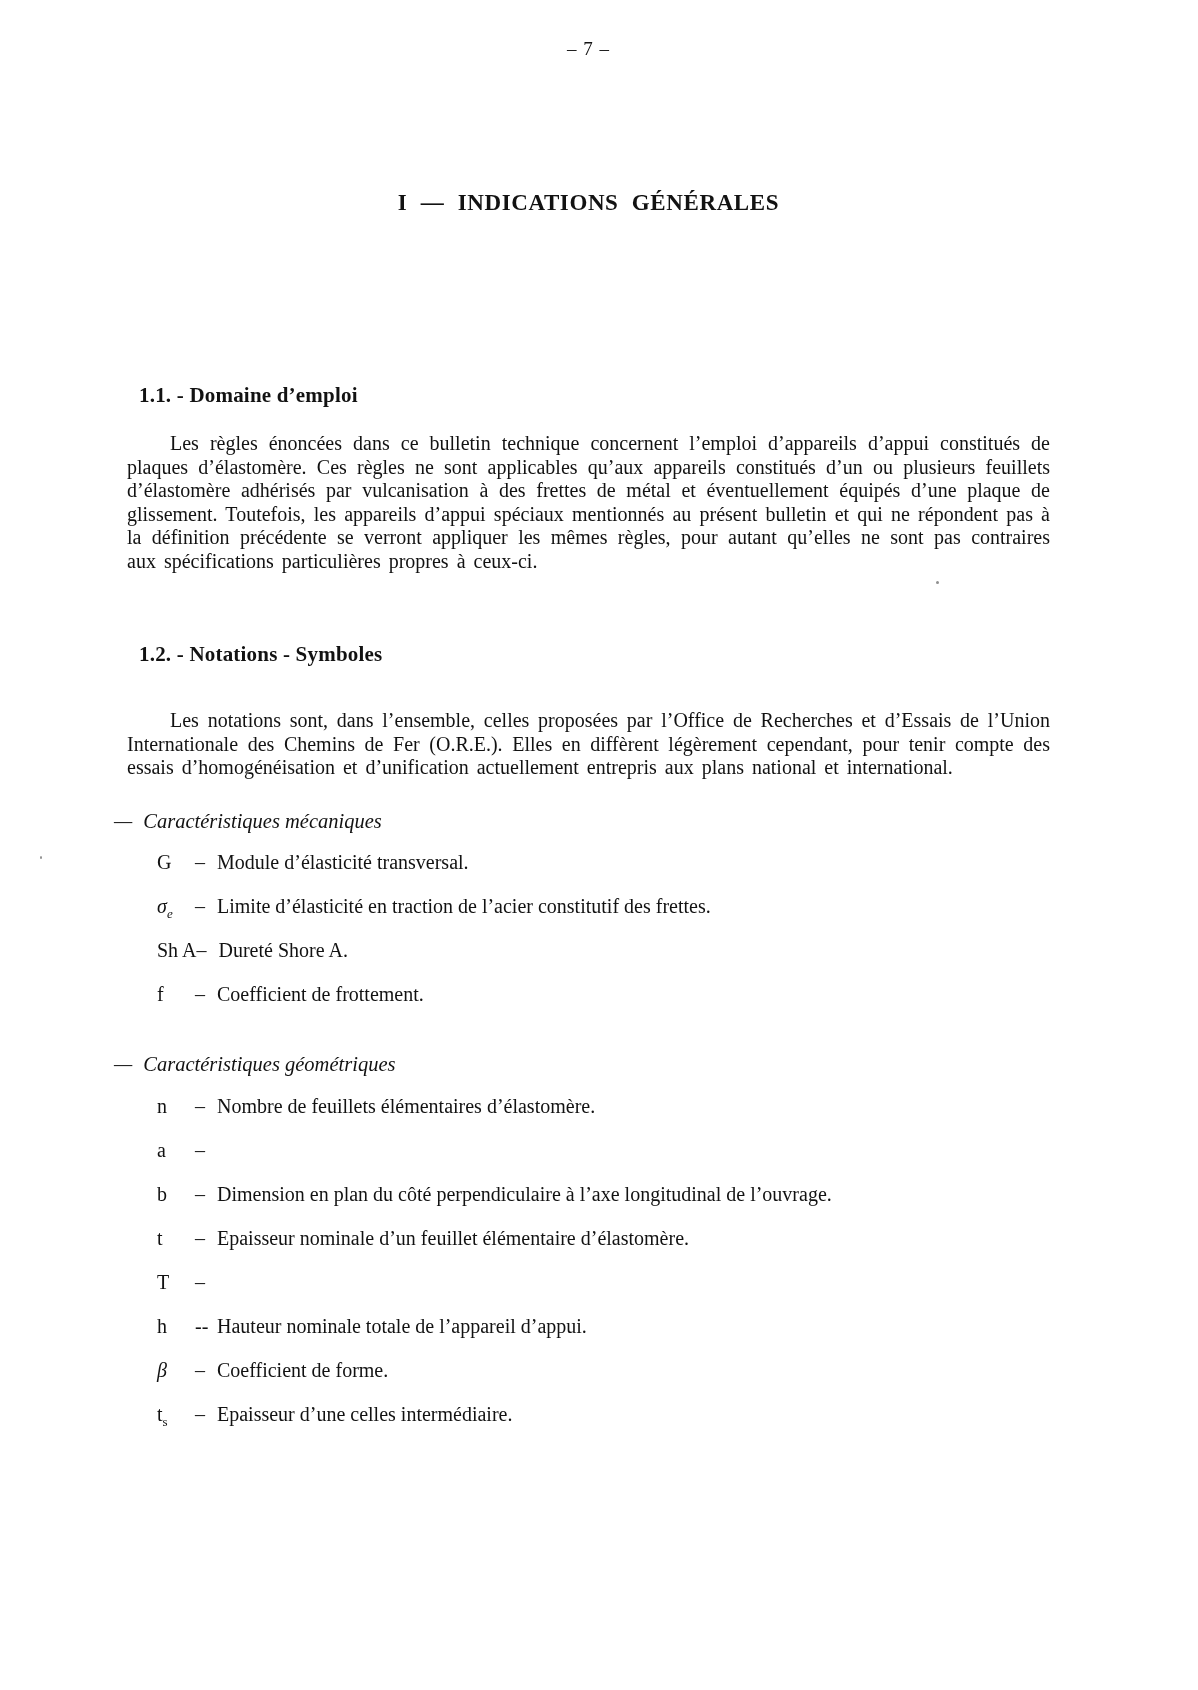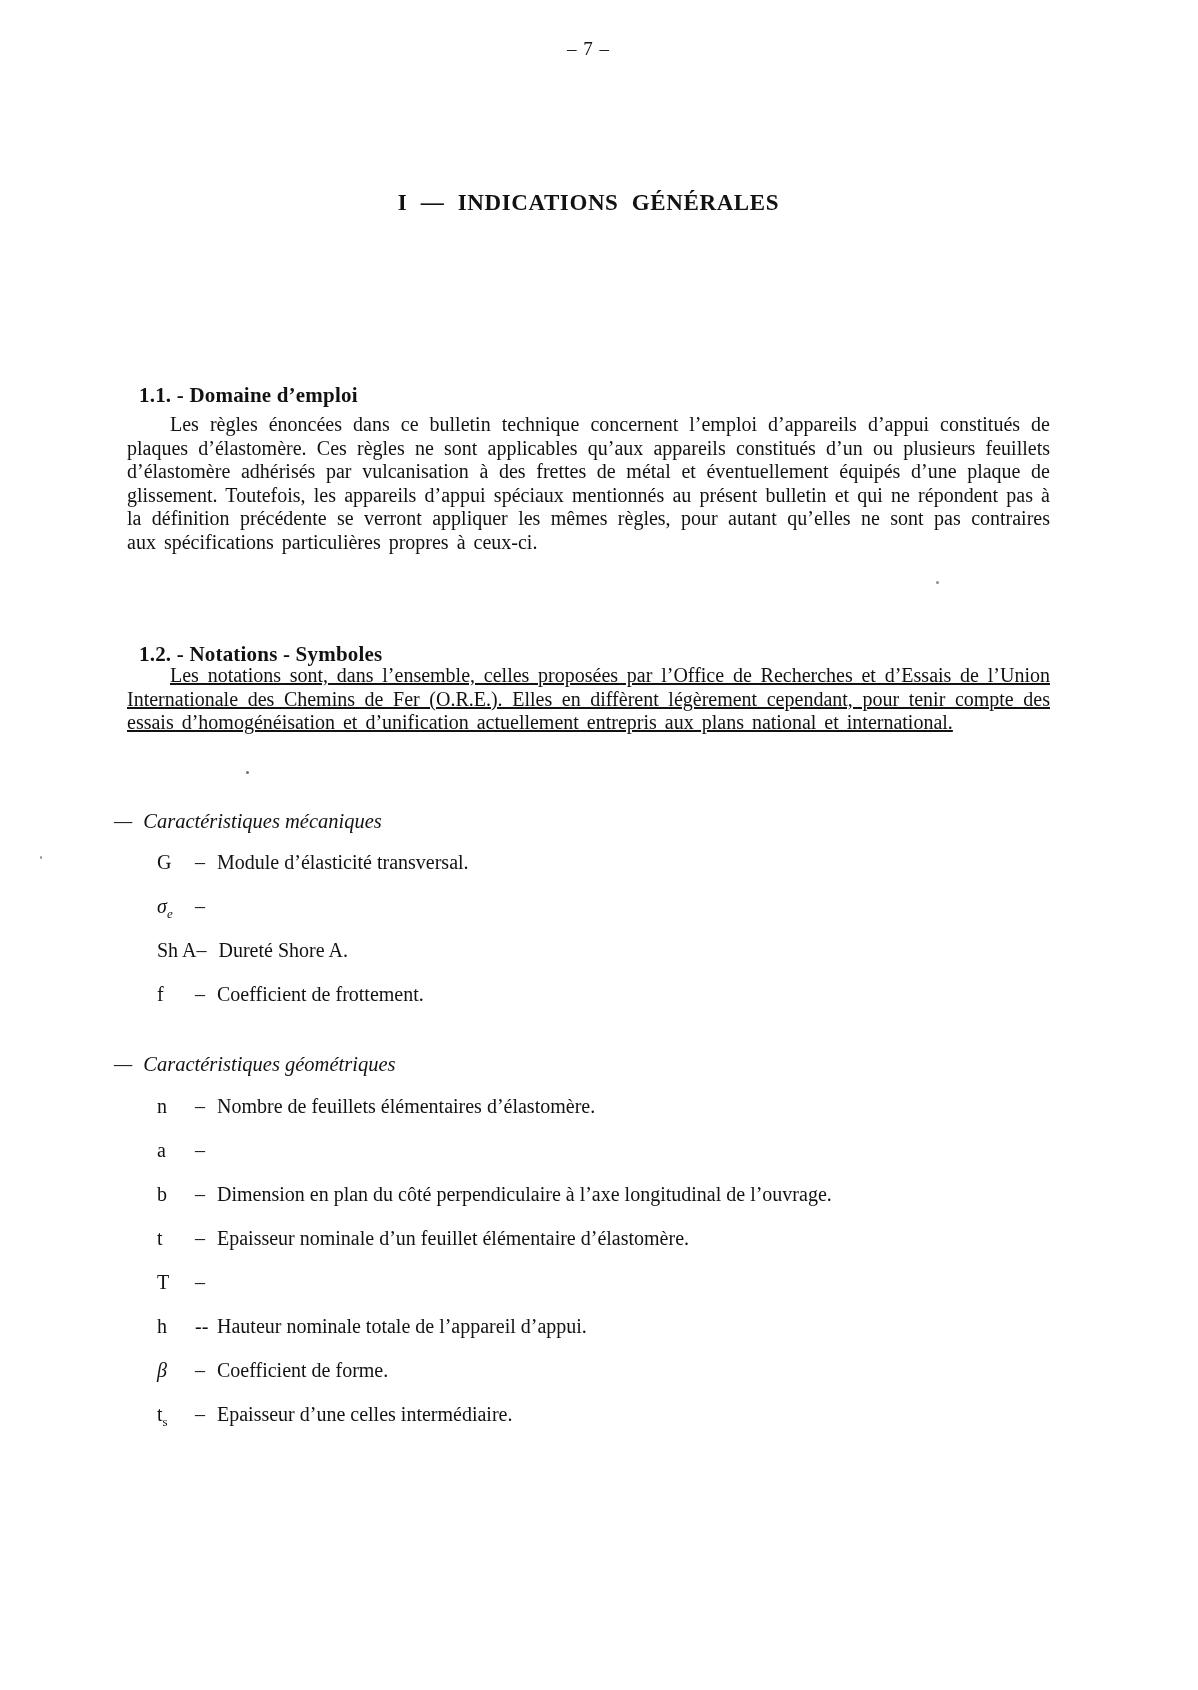--- a/index.html
+++ b/index.html
@@ -32,7 +32,7 @@
     font-size:20px;line-height:23.5px;text-align:justify;
     text-indent:43px;word-spacing:3px;
   }
-  #p11{top:413px;}
+  #p11{top:432px;}
   #p12{top:664px;text-decoration:underline;}
   .cat{
     position:absolute;left:114px;

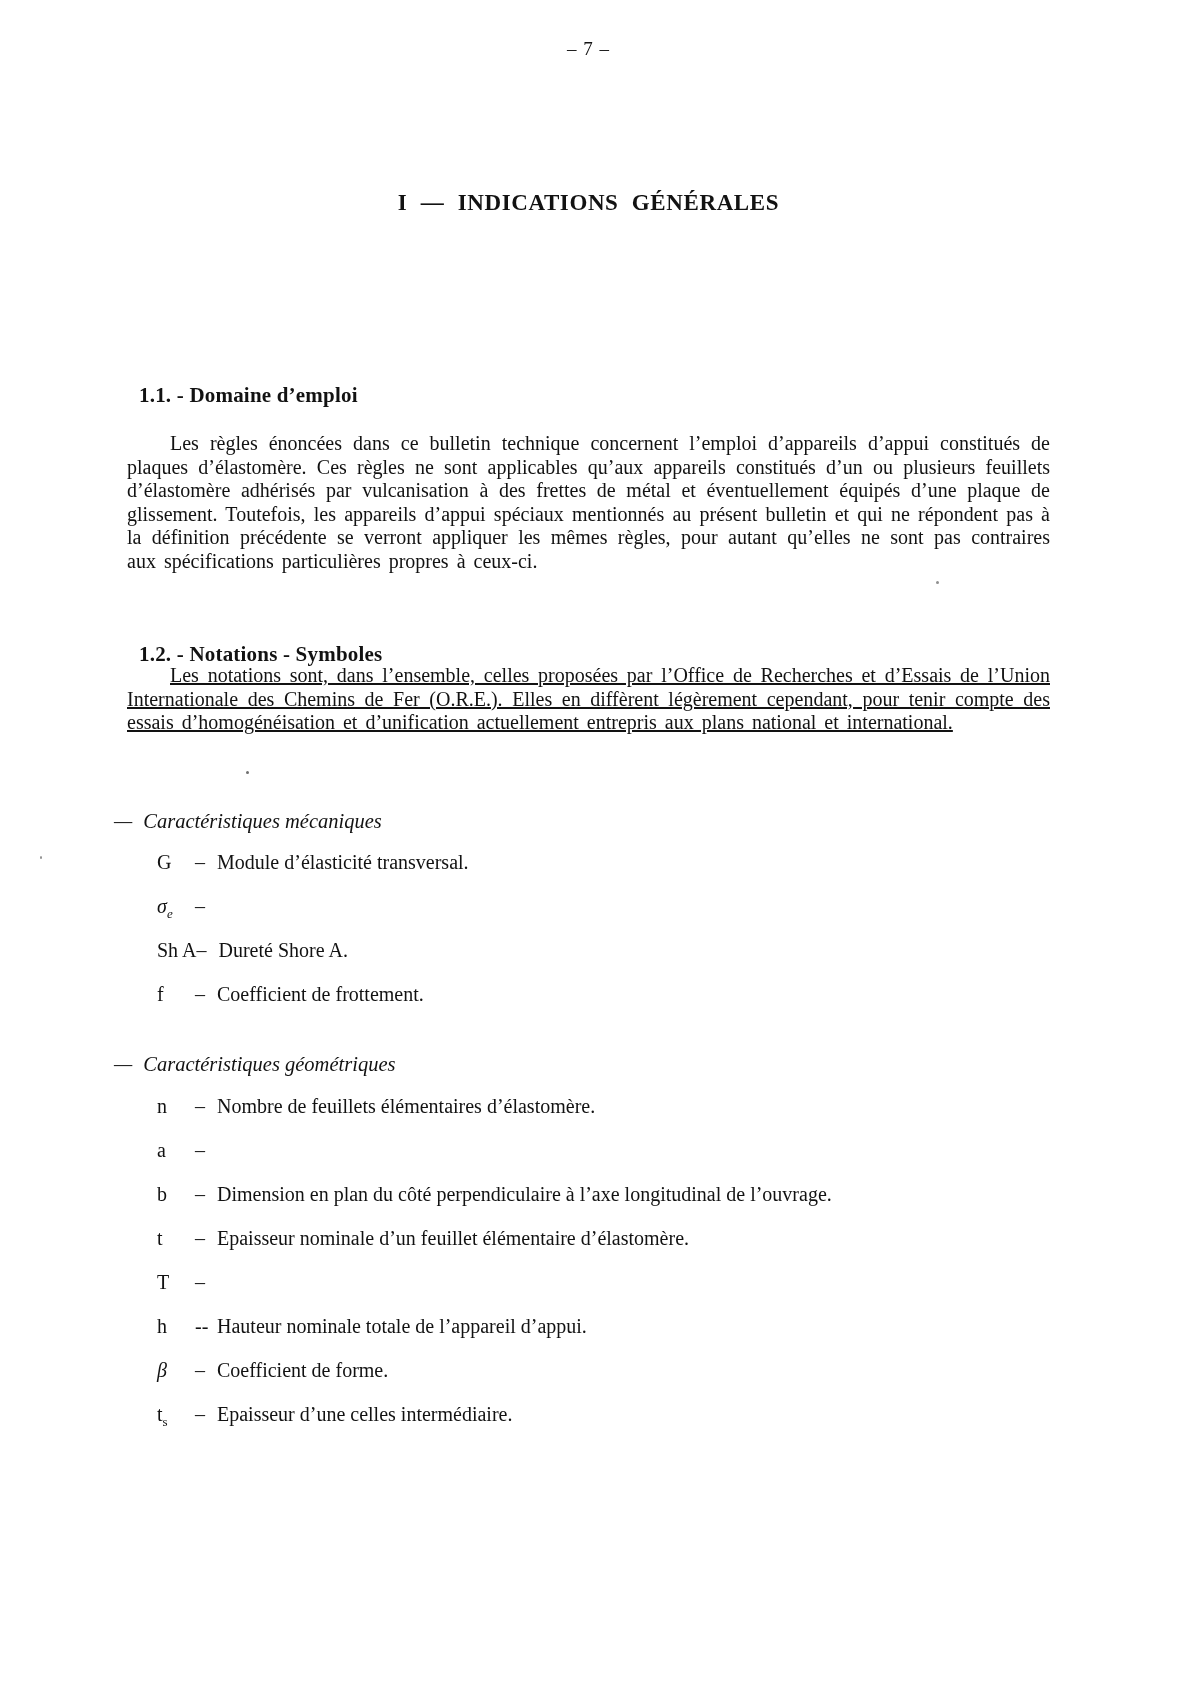--- a/index.html
+++ b/index.html
@@ -33,7 +33,7 @@
     text-indent:43px;word-spacing:3px;
   }
   #p11{top:432px;}
-  #p12{top:664px;text-decoration:underline;}
+  #p12{top:709px;}
   .cat{
     position:absolute;left:114px;
     font-size:20.5px;font-style:italic;

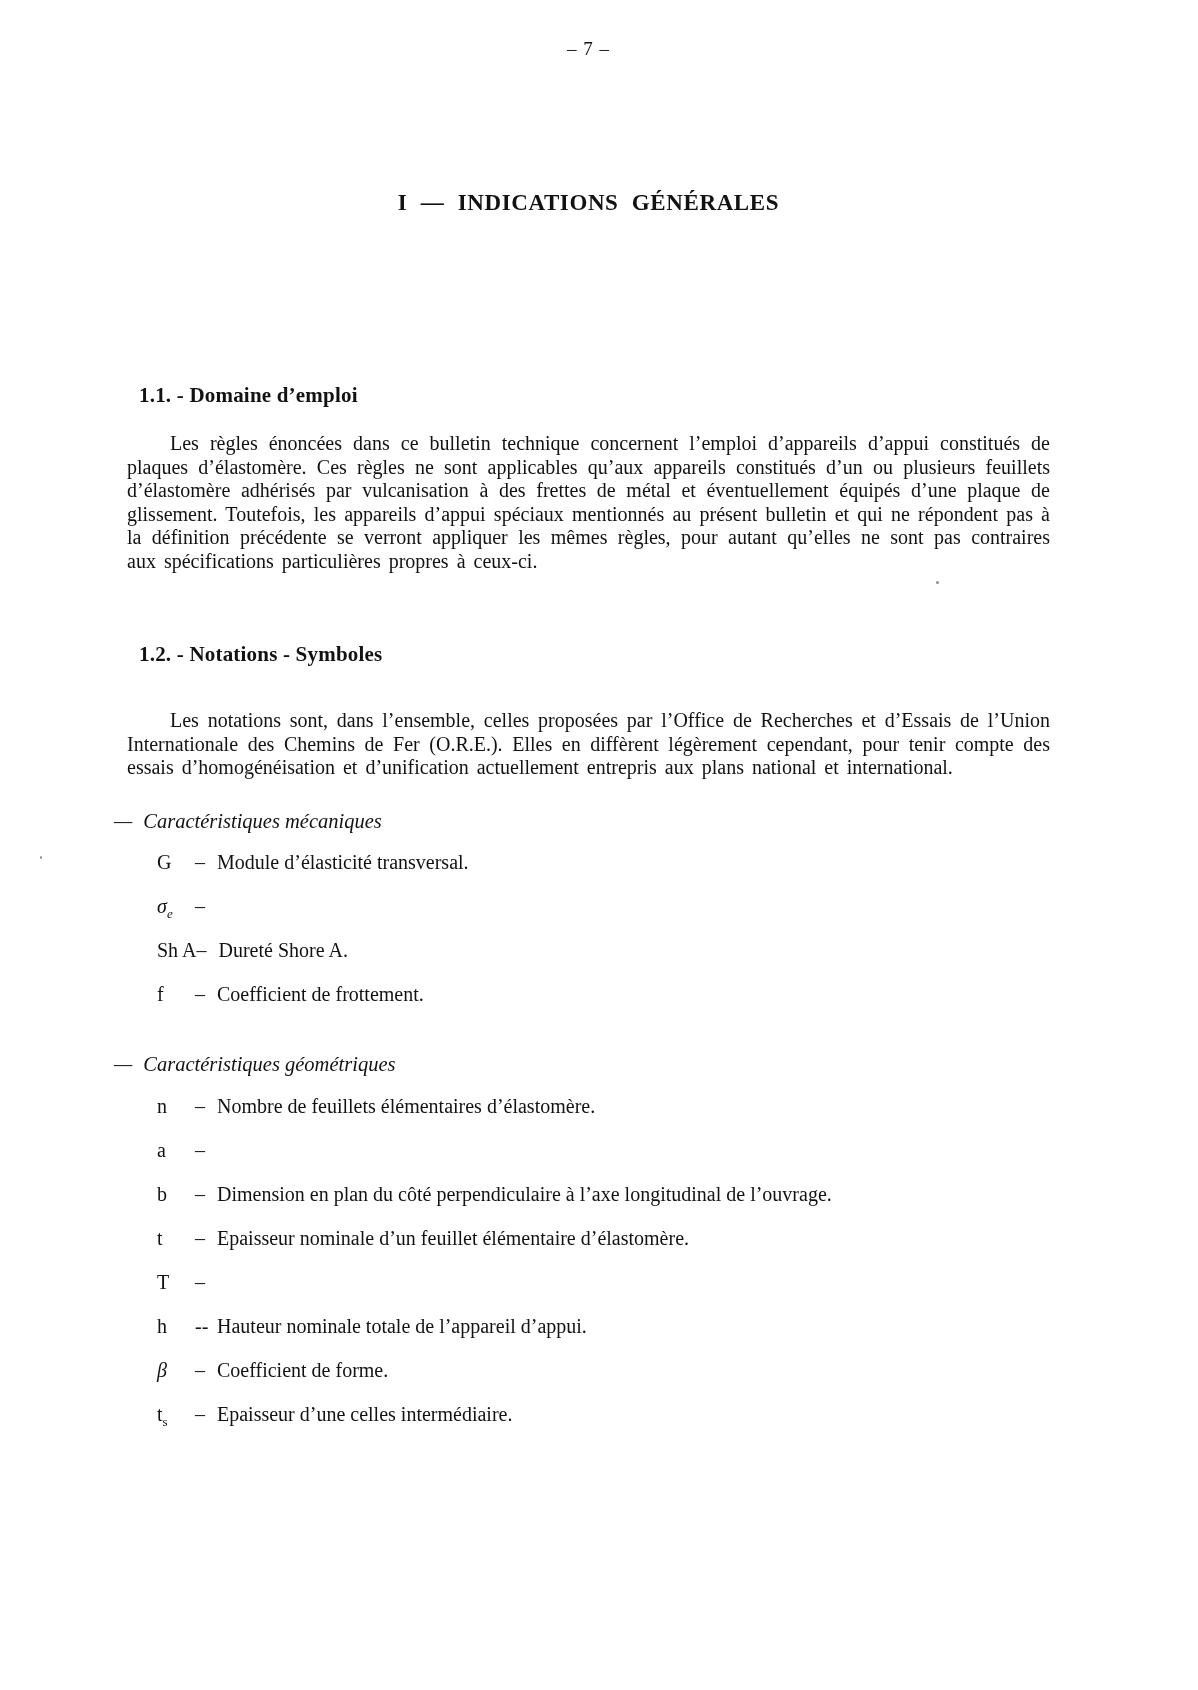--- a/index.html
+++ b/index.html
@@ -87,6 +87,7 @@
     <div class="symrow">
       <span class="sym it"><span>σ</span><sub class="sub">e</sub></span>
       <span class="dashcol">–</span>
+      <span class="desc">Limite d’élasticité en traction de l’acier constitutif des frettes.</span>
     </div>
     <div class="symrow">
       <span class="sym"><span>Sh A</span><sub class="sub"></sub></span>

